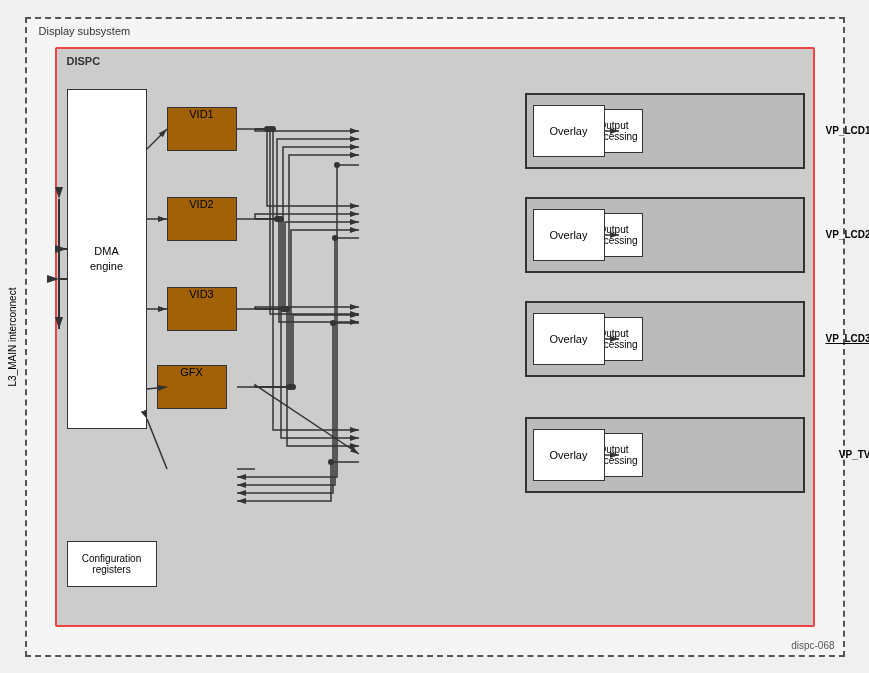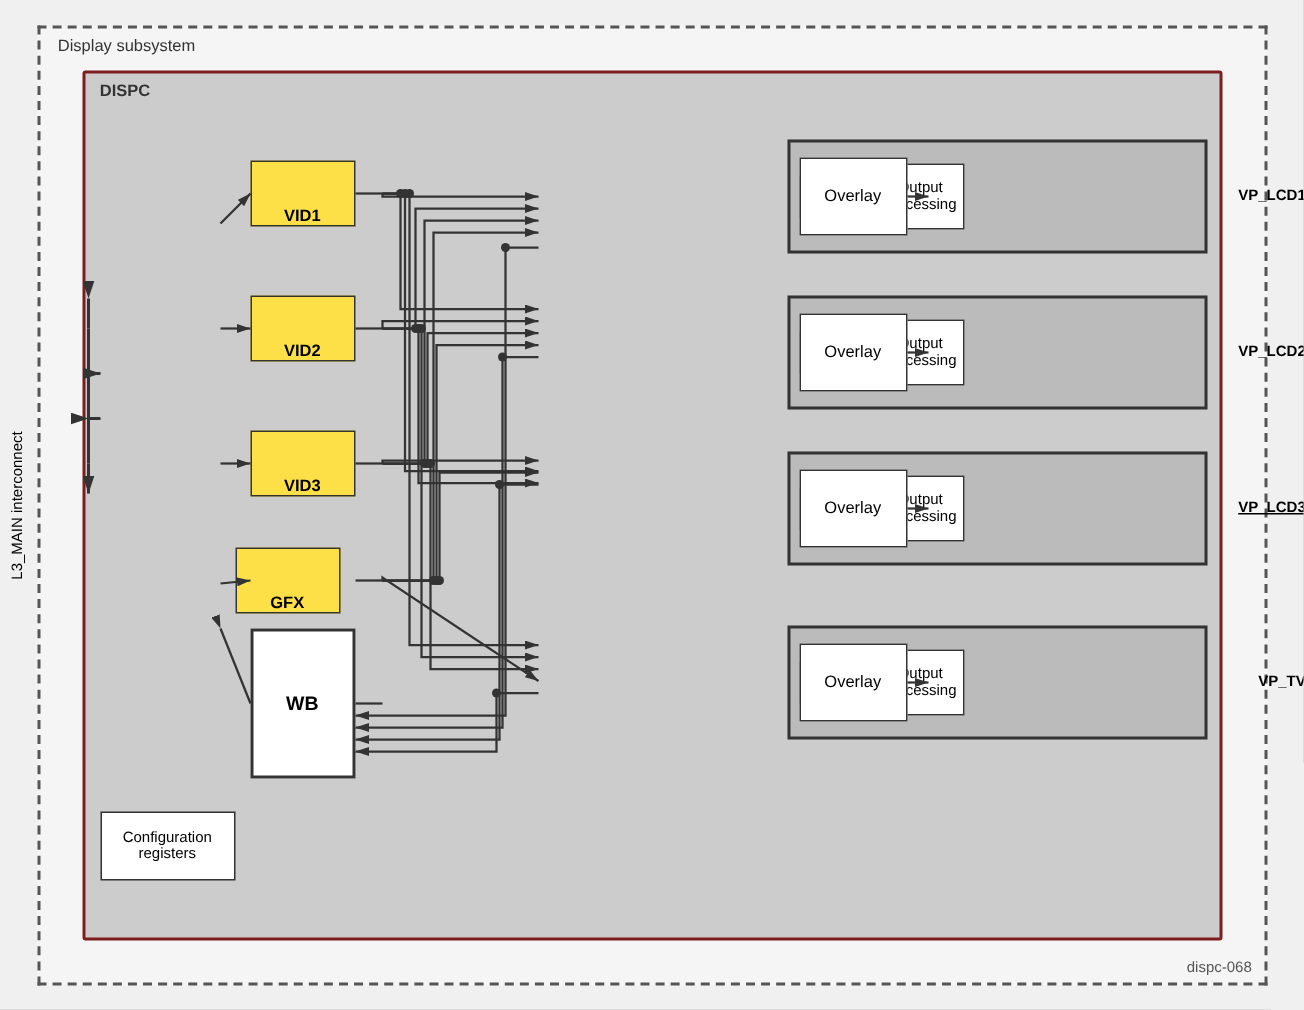--- a/index.html
+++ b/index.html
@@ -35,7 +35,7 @@
       left: 28px;
       right: 28px;
       bottom: 28px;
-      border: 2px solid #7f1d1d;
+      border: 2px solid #ef4444;
       background: #cccccc;
       border-radius: 2px;
     }

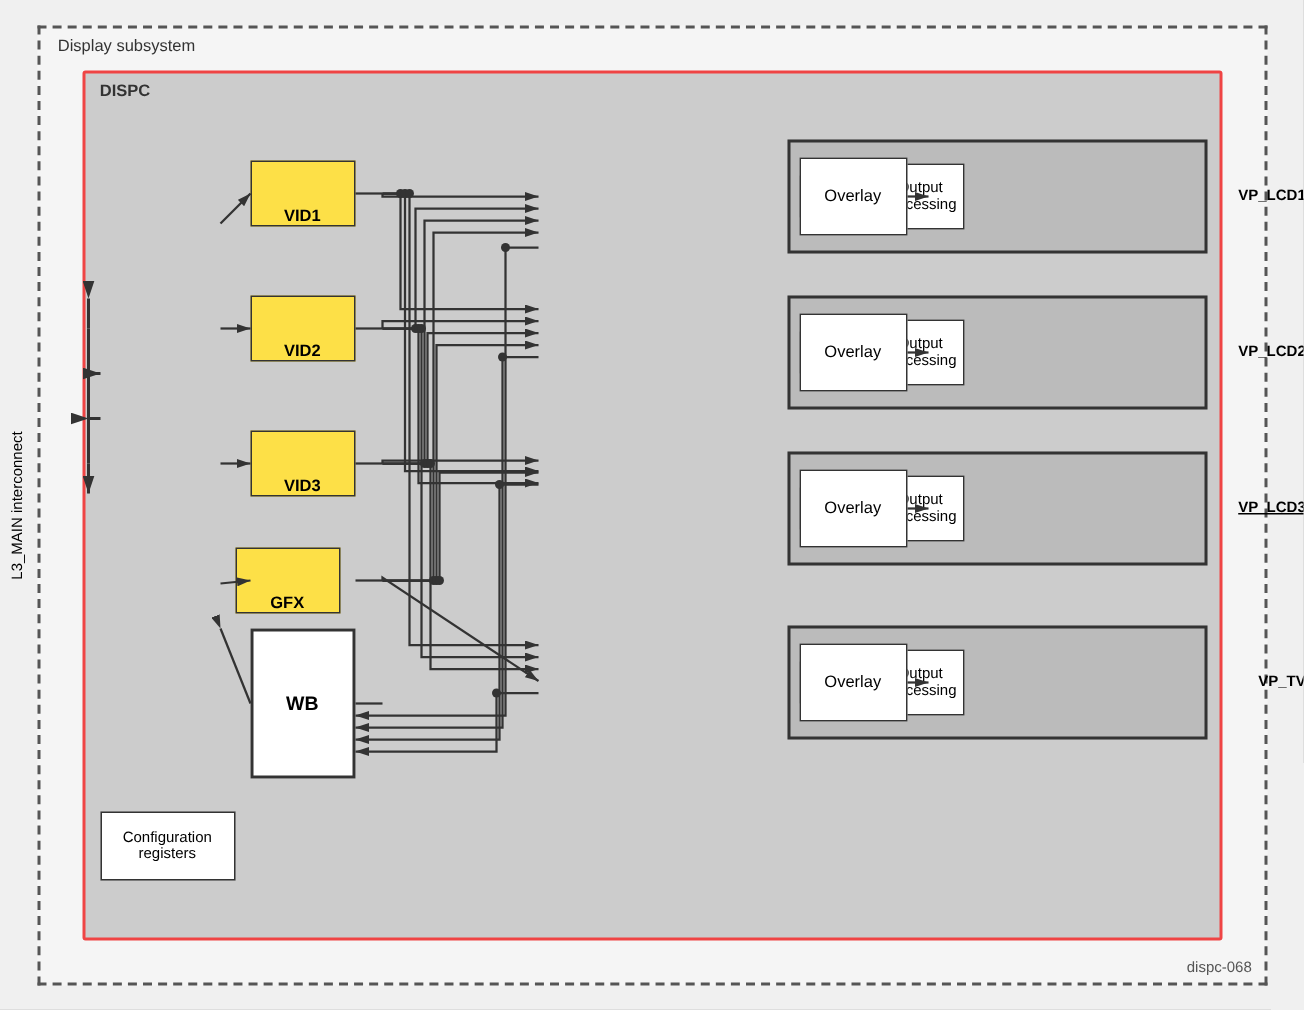--- a/index.html
+++ b/index.html
@@ -70,12 +70,11 @@
       position: absolute;
       width: 70px;
       height: 44px;
-      background: #fde047;
-      border: 1.5px solid #333;
-      display: flex;
-      align-items: flex-end;
-      justify-content: center;
-      font-weight: bold;
+      background: #a16207;
+      border: 1.5px solid #333;
+      display: flex;
+      align-items: flex-start;
+      justify-content: center;
     }
     
     .wb-block {

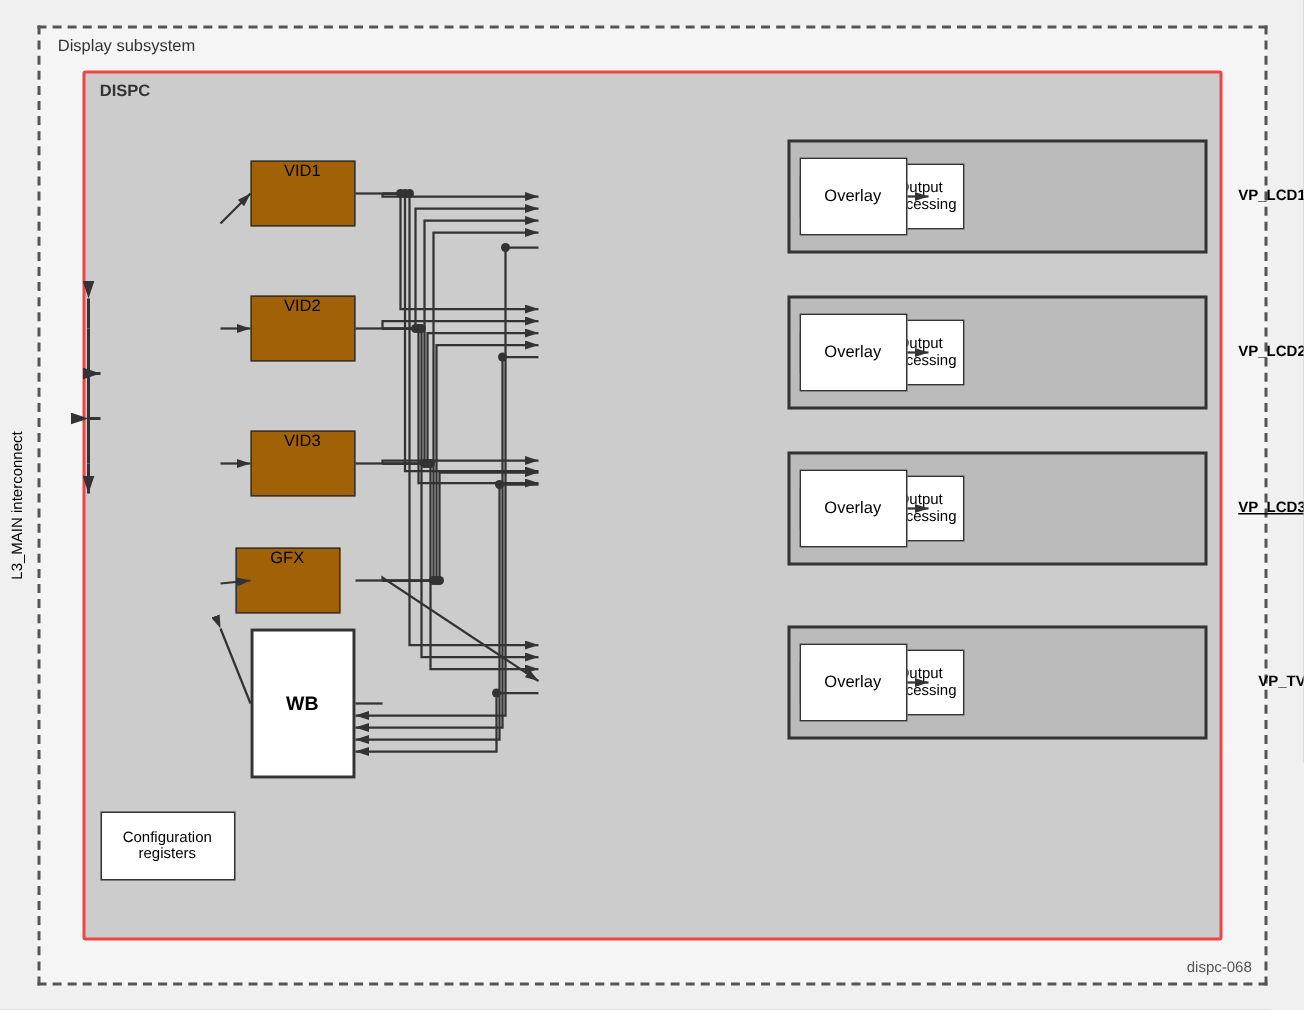--- a/index.html
+++ b/index.html
@@ -206,6 +206,12 @@
       <span class="l3-label">L3_MAIN interconnect</span>
     </div>
 
+    <div class="dma-block">
+      <div class="dma-label">
+        <div>DMA</div>
+        <div>engine</div>
+      </div>
+    </div>
 
     <div class="vid-block" style="left:110px; top:58px;">
       <span>VID1</span>

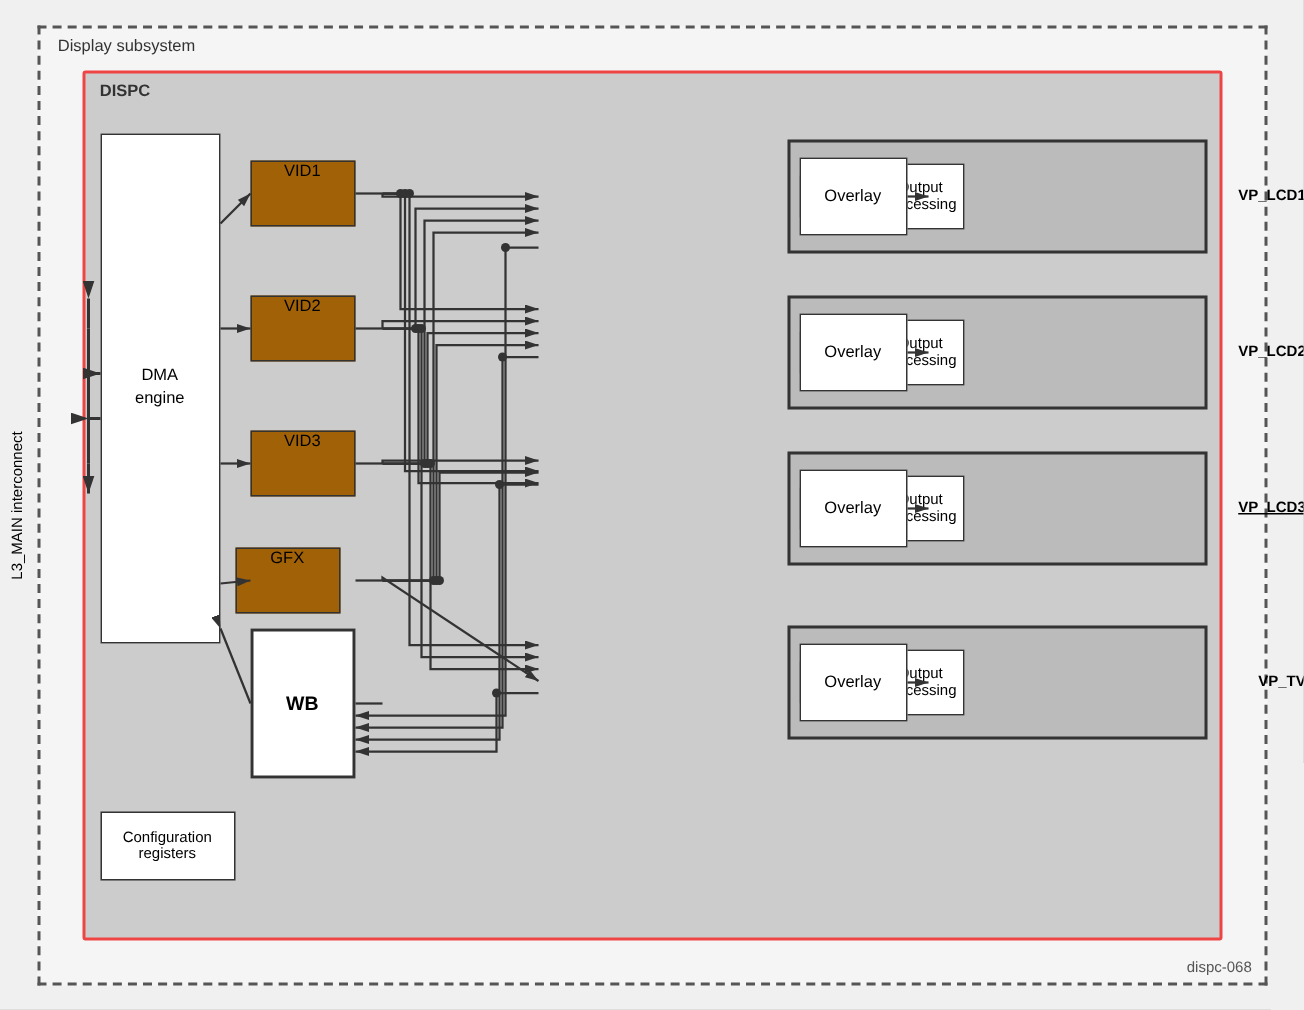--- a/index.html
+++ b/index.html
@@ -229,9 +229,6 @@
       <span>GFX</span>
     </div>
 
-    <div class="wb-block">
-      <span>WB</span>
-    </div>
 
     <div class="pipeline-group" style="top:44px; right:8px; width:280px; height:76px;">
       <div class="pipeline-inner">

